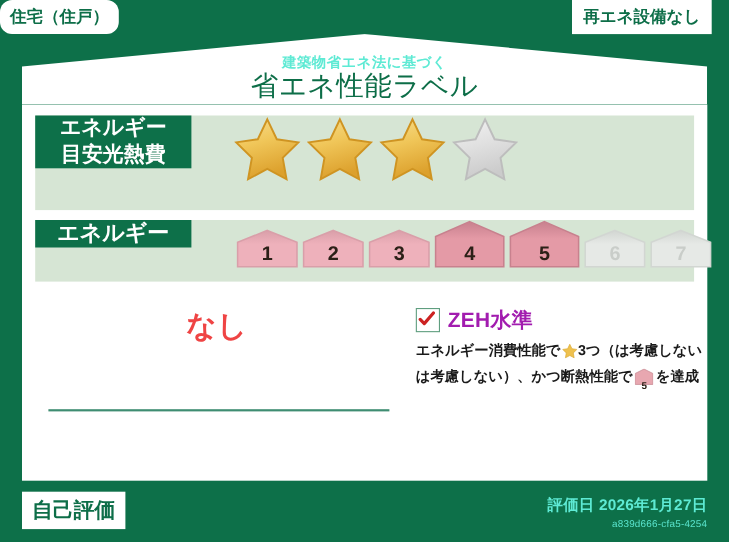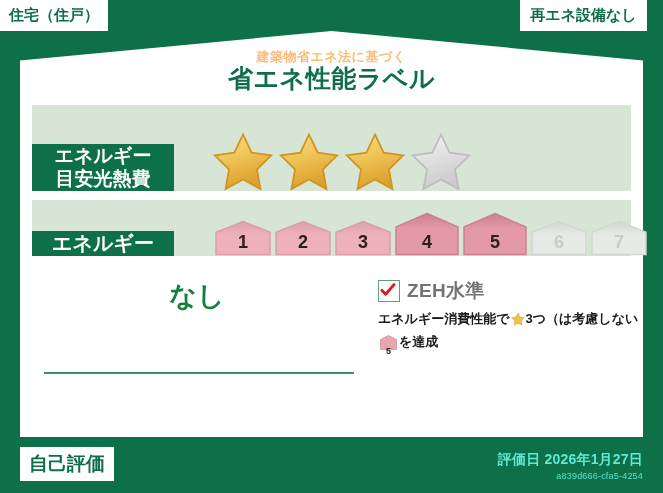--- a/index.html
+++ b/index.html
@@ -16,7 +16,7 @@
     display:flex;align-items:center;justify-content:center;
     letter-spacing:0px;
   }
-  #badge-left{left:0;width:108px;height:31px;}
+  #badge-left{left:0;width:108px;height:31px;border-radius:11px;}
   #badge-right{right:16px;width:127px;height:31px;}
 
   

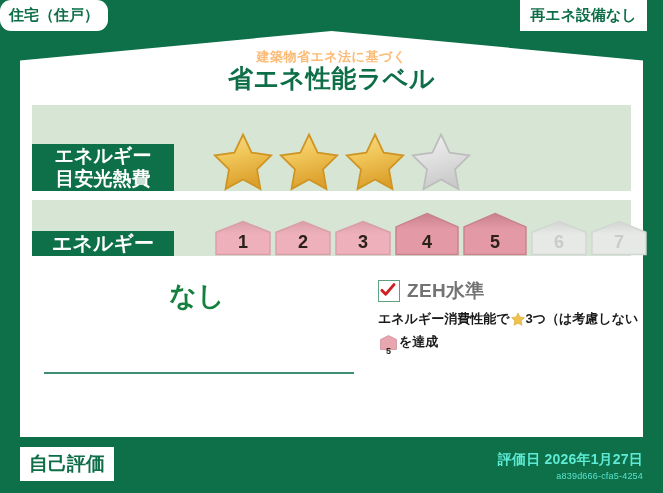--- a/index.html
+++ b/index.html
@@ -30,7 +30,7 @@
     display:flex;flex-direction:column;align-items:center;justify-content:flex-end;
     padding-bottom:2px;box-sizing:border-box;
   }
-  #label-subtitle{font-size:13px;font-weight:bold;color:#fdba74;letter-spacing:.5px;line-height:1.1;}
+  #label-subtitle{font-size:13px;font-weight:bold;color:#5eead4;letter-spacing:.5px;line-height:1.1;}
   #label-title{font-size:25px;font-weight:bold;color:#0d6e48;letter-spacing:.5px;line-height:1.15;}
 
   

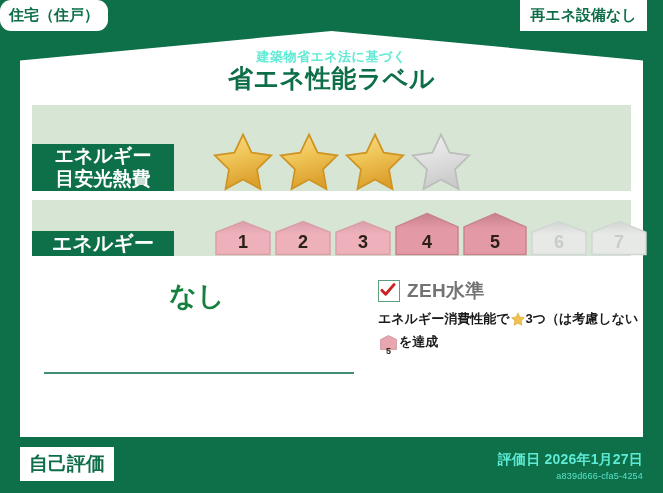--- a/index.html
+++ b/index.html
@@ -31,7 +31,7 @@
     padding-bottom:2px;box-sizing:border-box;
   }
   #label-subtitle{font-size:13px;font-weight:bold;color:#5eead4;letter-spacing:.5px;line-height:1.1;}
-  #label-title{font-size:25px;font-weight:bold;color:#0d6e48;letter-spacing:.5px;line-height:1.15;}
+  #label-title{font-size:25px;font-weight:normal;color:#0d6e48;letter-spacing:.5px;line-height:1.15;}
 
   
   .card{

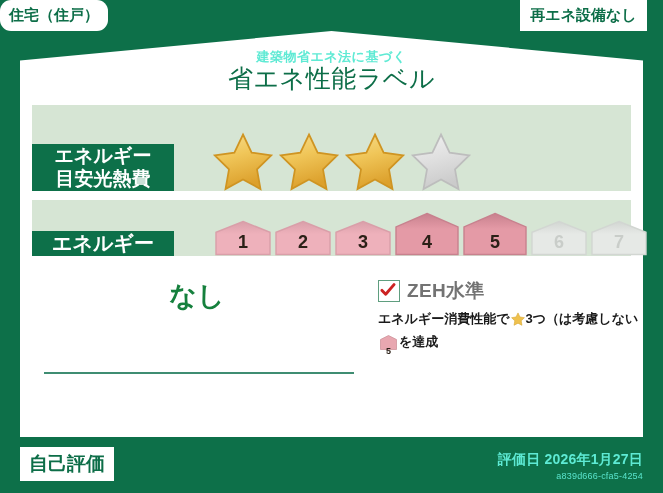--- a/index.html
+++ b/index.html
@@ -42,7 +42,7 @@
   
   .perf-row{
     position:relative;margin:0 12px;background:#d6e5d4;
-    display:flex;align-items:flex-end;
+    display:flex;align-items:flex-start;
   }
   #row-energy{margin-top:10px;height:86px;}
   #row-insulation{margin-top:9px;height:56px;}

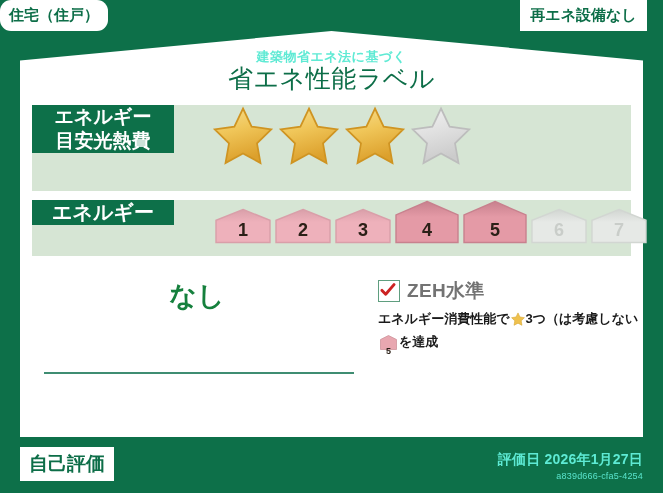--- a/index.html
+++ b/index.html
@@ -83,7 +83,7 @@
     font-size:17px;font-weight:bold;color:#0d6e48;padding:0 7px;white-space:nowrap;
   }
   #value-cost{
-    text-align:center;font-size:27px;font-weight:bold;color:#15803d;
+    text-align:center;font-size:27px;font-weight:bold;color:#ef4444;
     margin-top:22px;
   }
   .bottom-rule{position:absolute;left:12px;top:116px;width:310px;height:2px;background:#3f8d72;}

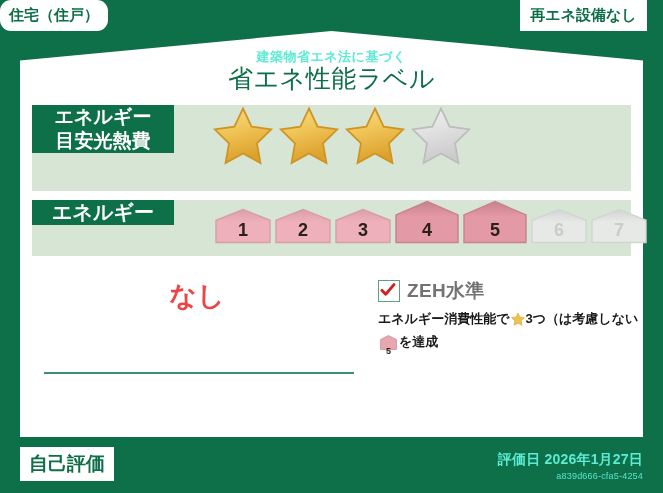--- a/index.html
+++ b/index.html
@@ -96,7 +96,7 @@
     position:relative;flex:0 0 auto;
   }
   .zeh-check svg{position:absolute;left:1px;top:1px;}
-  #label-zeh-title{font-size:19px;font-weight:bold;color:#737373;letter-spacing:.3px;}
+  #label-zeh-title{font-size:19px;font-weight:bold;color:#a21caf;letter-spacing:.3px;}
   .zeh-desc{
     margin-top:5px;font-size:13px;color:#1a1a1a;line-height:1.55;
     font-weight:bold;

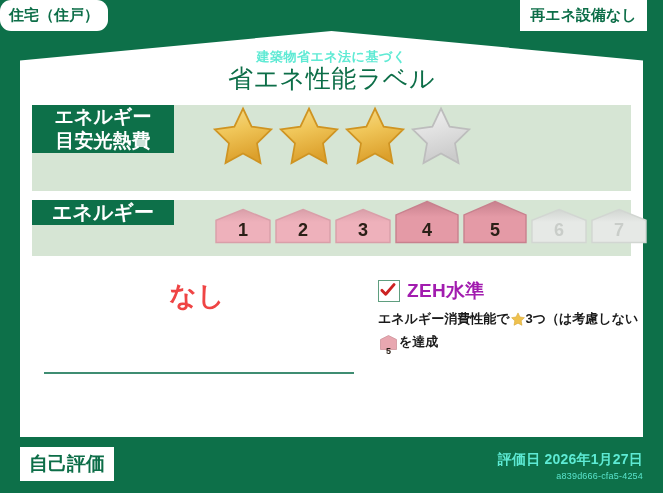--- a/index.html
+++ b/index.html
@@ -302,7 +302,7 @@
       <div class="zeh-desc">
         <span>エネルギー消費性能で</span><span class="ministar"><svg width="14" height="14" viewBox="0 0 24 24">
               <polygon points="12,1.6 15.4,8.6 23,9.7 17.5,15.2 18.8,22.8 12,19.2 5.2,22.8 6.5,15.2 1,9.7 8.6,8.6" fill="#efc14e" stroke="#d8a72f" stroke-width="1"></polygon>
-            </svg></span><span>3つ（は考慮しない</span><br><span class="minihouse"><svg width="17" height="15" viewBox="0 0 34 30">
+            </svg></span><span>3つ（は考慮しない</span><br><span>は考慮しない）、かつ断熱性能で</span><span class="minihouse"><svg width="17" height="15" viewBox="0 0 34 30">
               <polygon points="17,1 33,9 33,29 1,29 1,9" fill="#e8a7b0" stroke="#c98b94" stroke-width="1.4"></polygon>
             </svg><span class="mn">5</span></span><span>を達成</span>
       </div>

